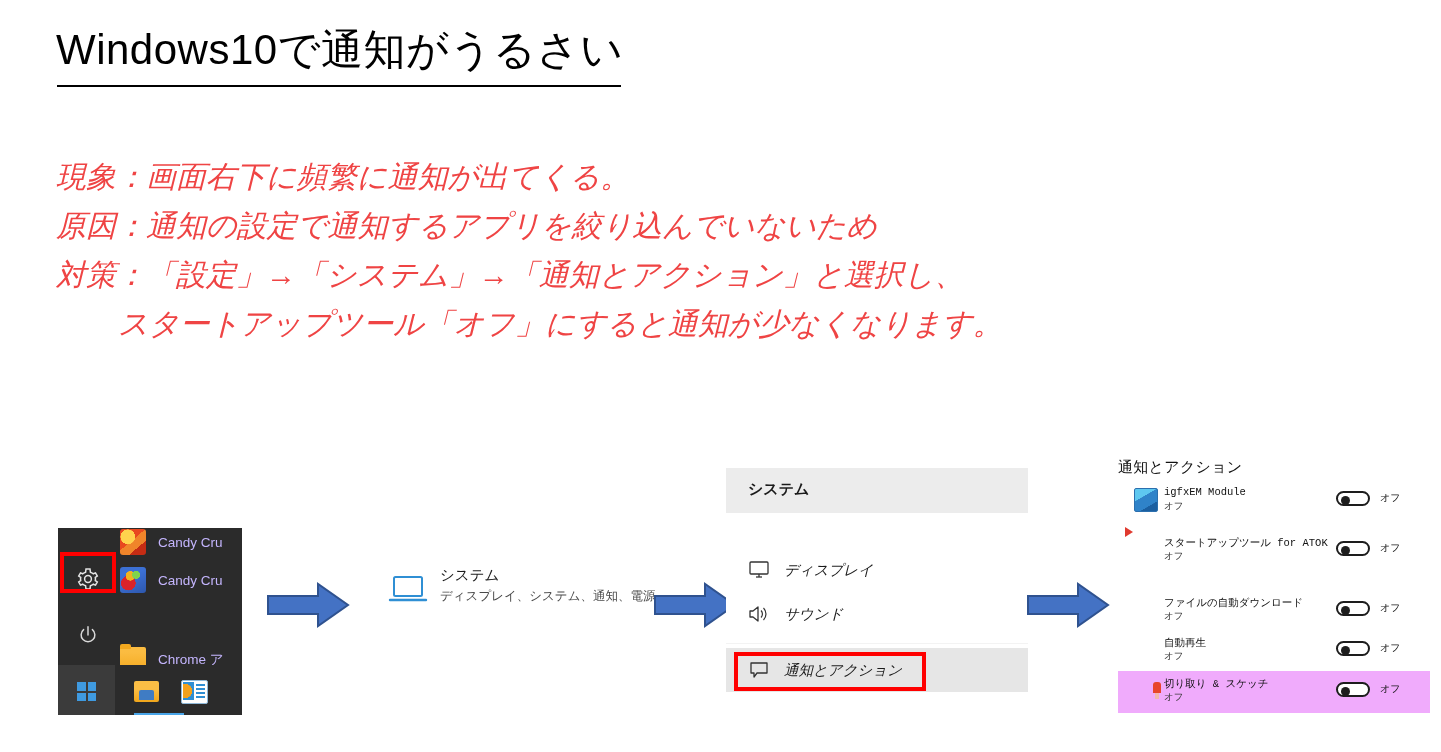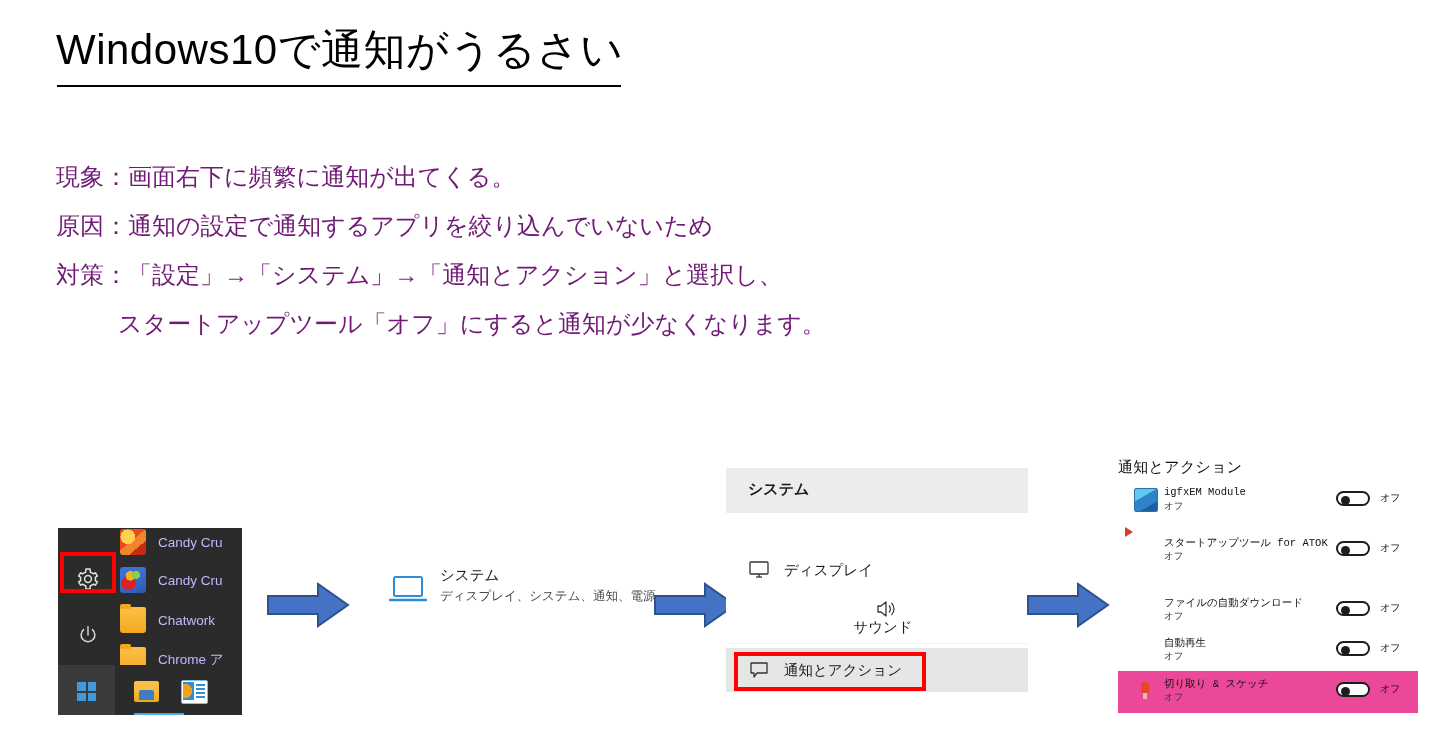--- a/index.html
+++ b/index.html
@@ -40,10 +40,11 @@
     position: absolute;
     left: 56px;
     top: 152px;
-    font-size: 24px;
+    font-size: 30px;
     line-height: 49px;
-    color: #701a75;
+    color: #ef4444;
     white-space: nowrap;
+    font-style: italic;
   }
   #body-text .line { display: block; }
   #body-text .indent { padding-left: 62px; }

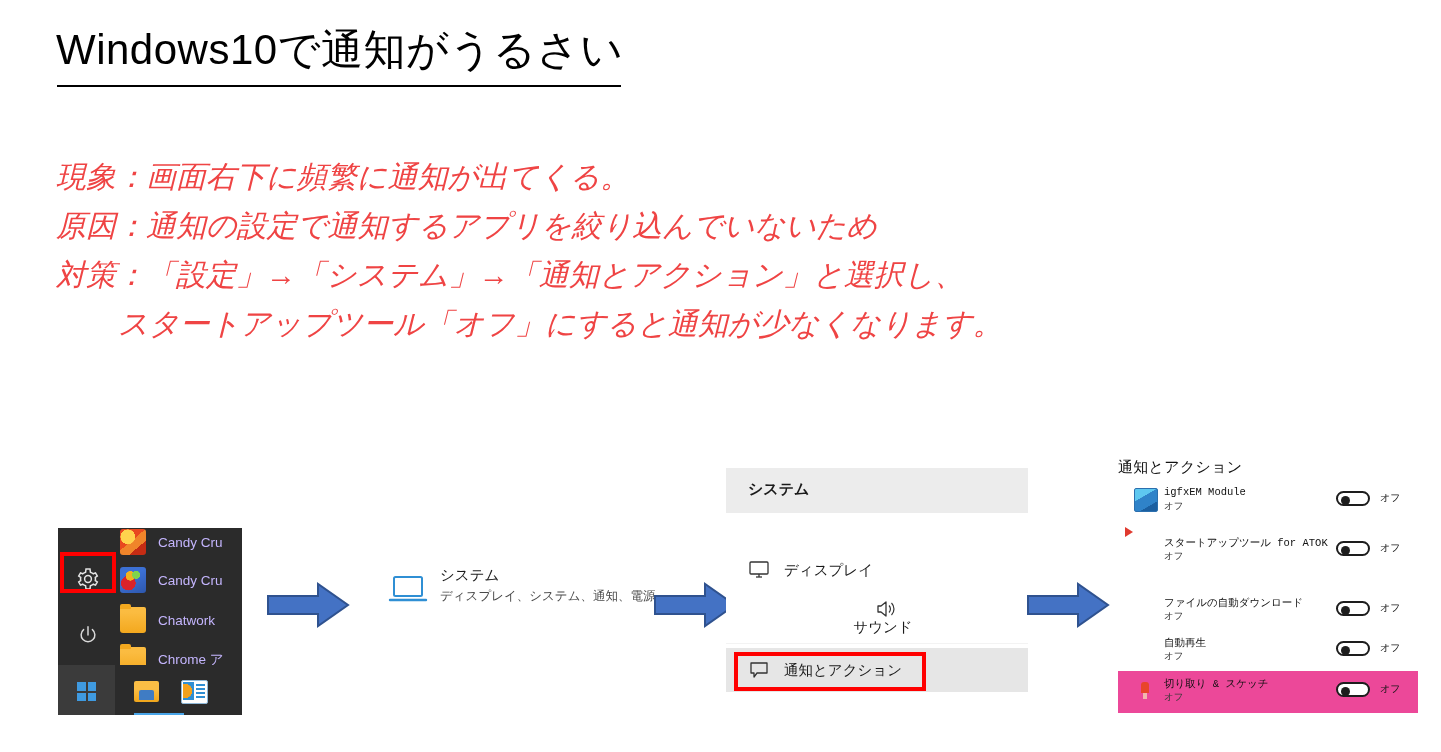--- a/index.html
+++ b/index.html
@@ -182,7 +182,7 @@
     display:flex; align-items:center;
   }
   .sp-row .sp-ic { width: 26px; margin-left: 20px; flex:none; color:#333; }
-  .sp-row .sp-tx { margin-left: 12px; font-size: 14.5px; color:#1a1a1a; }
+  .sp-row .sp-tx { margin-left: 12px; font-size: 14.5px; color:#1a1a1a;font-style:italic; }
   .sp-row.highlight { background:#e6e6e6; }
   #sp-redbox {
     position:absolute; left: 8px; top: 200px;

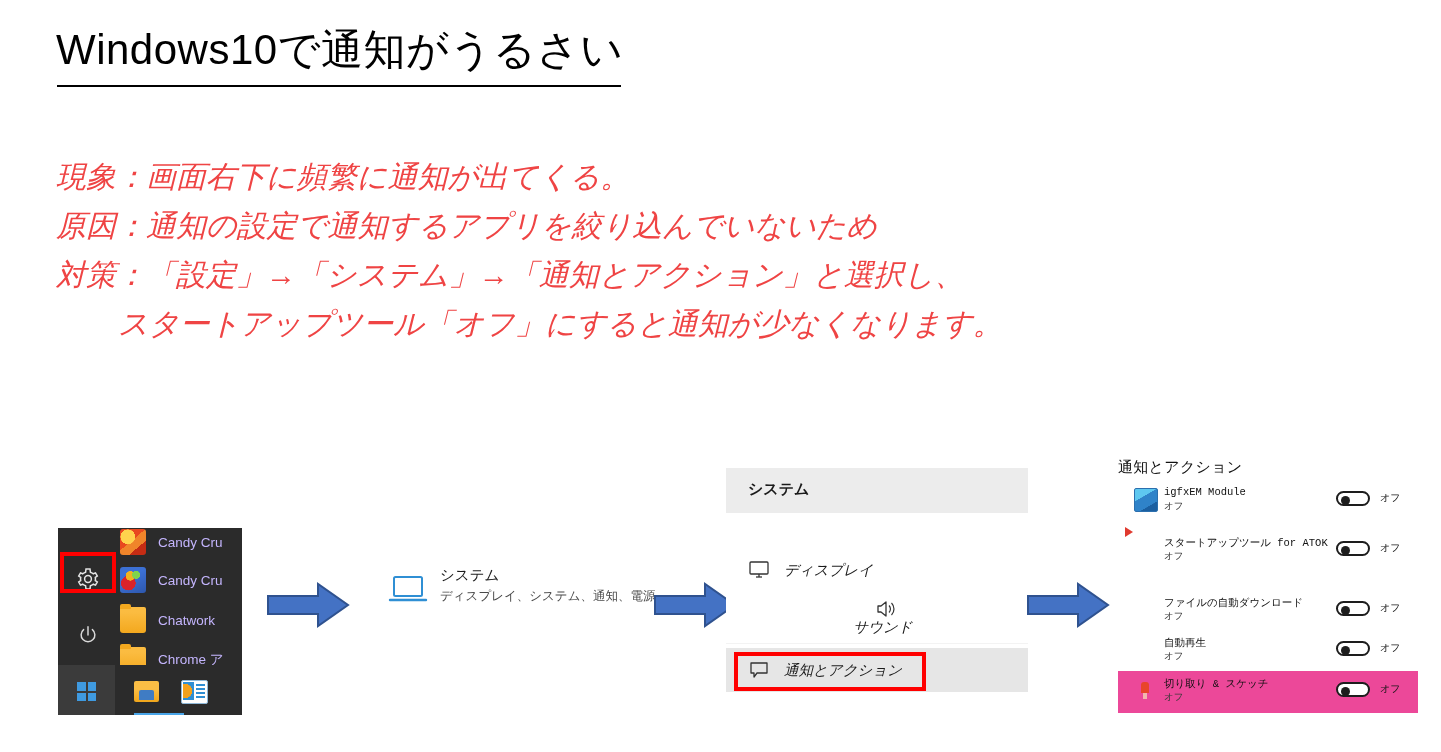--- a/index.html
+++ b/index.html
@@ -306,10 +306,6 @@
     <span class="sm-tileicon icon-candy2"></span>
     <span class="sm-label">Candy Cru</span>
   </div>
-  <div class="sm-row" style="top:74px;">
-    <span class="sm-tileicon icon-folder"></span>
-    <span class="sm-label">Chatwork</span>
-  </div>
   <div class="sm-row" style="top:114px;">
     <span class="sm-tileicon icon-folder"></span>
     <span class="sm-label">Chrome ア</span>

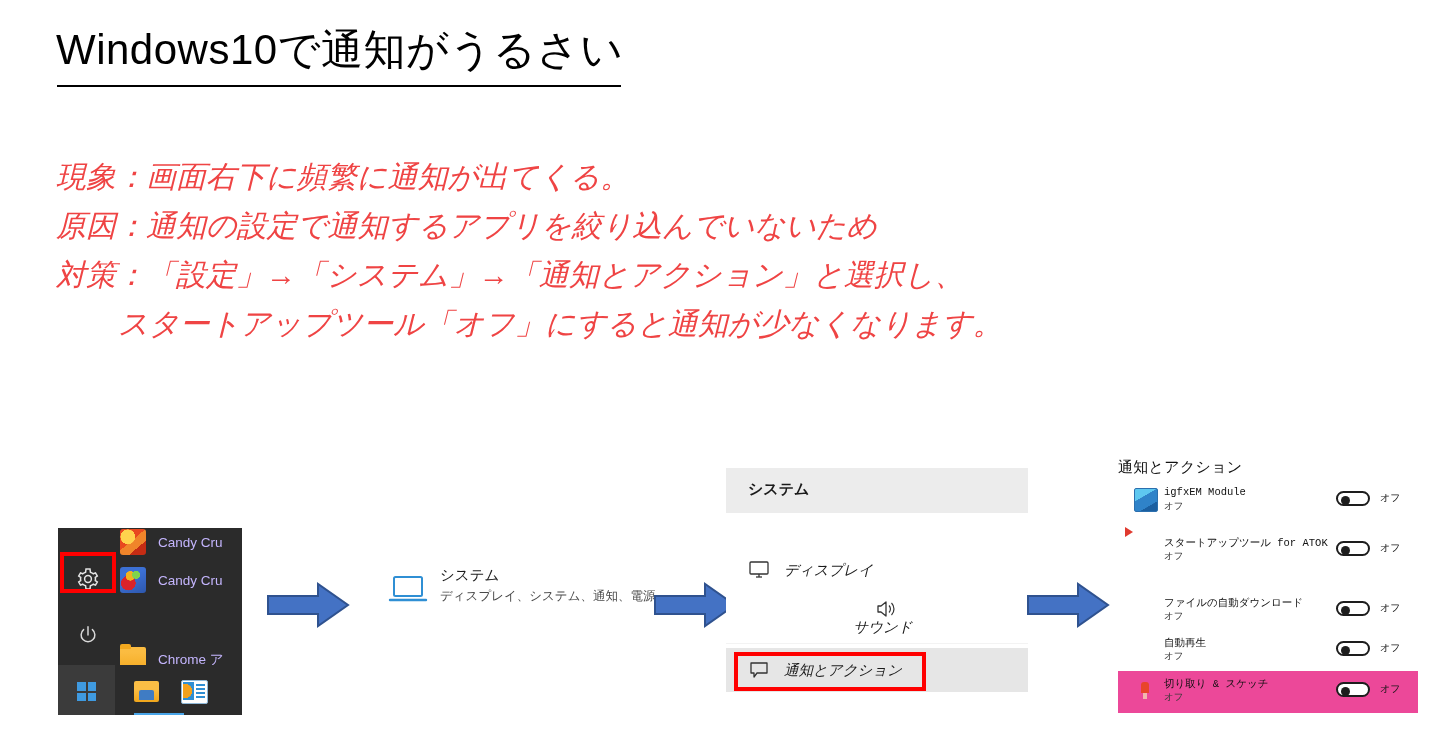--- a/index.html
+++ b/index.html
@@ -356,7 +356,7 @@
     <span class="sp-tx">ディスプレイ</span>
   </div>
 
-  <div class="sp-row" style="top:148px;flex-direction:column;">
+  <div class="sp-row" style="top:140px;">
     <svg class="sp-ic" width="22" height="18" viewBox="0 0 22 18">
       <path d="M2 6 H5 L10 2 V16 L5 12 H2 Z" fill="none" stroke="currentColor" stroke-width="1.3" stroke-linejoin="round"></path>
       <path d="M13 5.5 a5 5 0 0 1 0 7" fill="none" stroke="currentColor" stroke-width="1.2"></path>

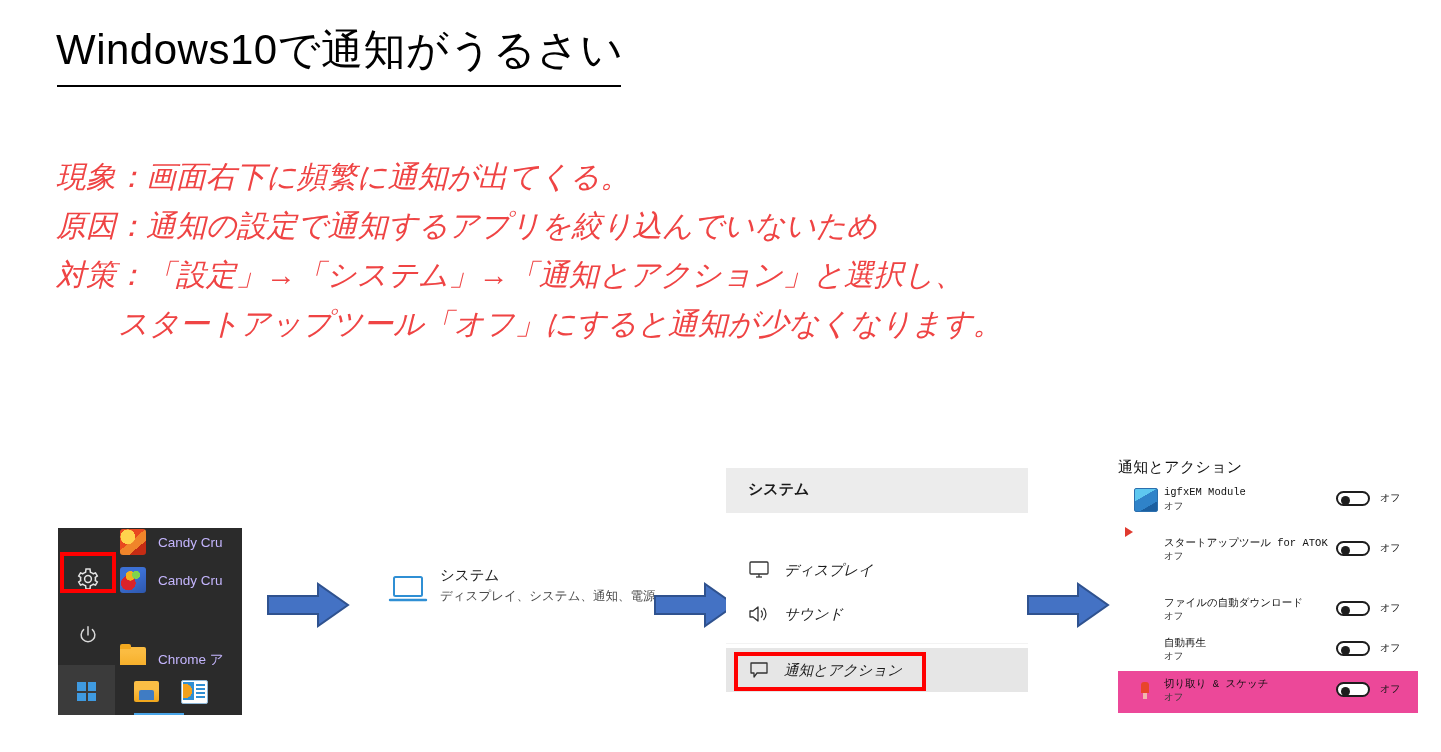--- a/index.html
+++ b/index.html
@@ -206,7 +206,7 @@
   .nf-row {
     position:absolute; left: 0; width: 300px; height: 42px;
   }
-  .nf-row.hl { background:#ec4899; }
+  .nf-row.hl { background:#f0abfc;padding-left:12px; }
   .nf-icon {
     position:absolute; left: 16px; top: 8px; width: 22px; height: 22px;
     border-radius: 2px;

